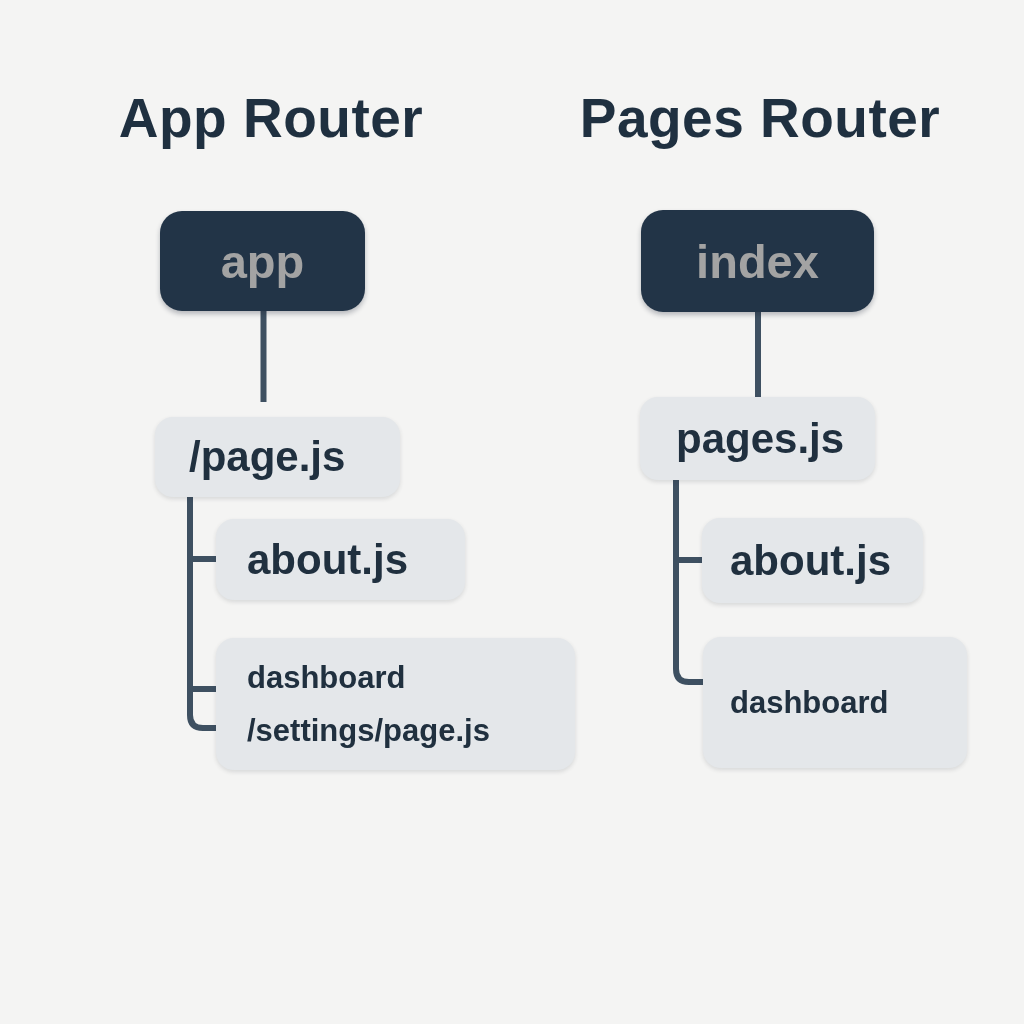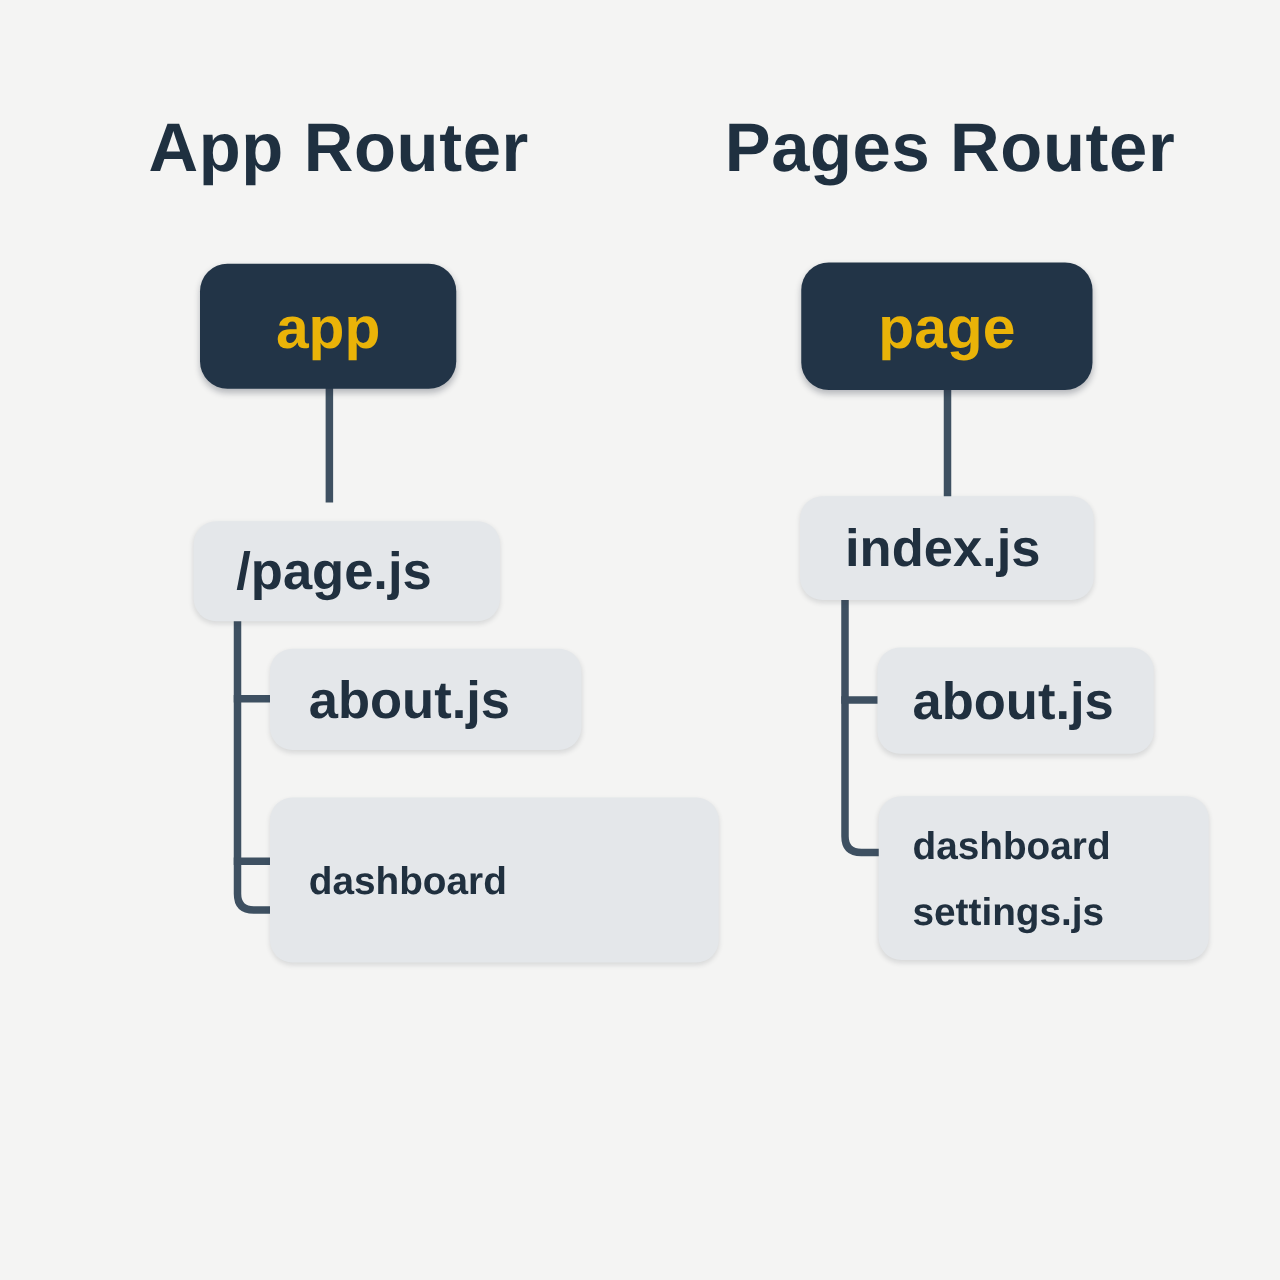--- a/index.html
+++ b/index.html
@@ -44,7 +44,7 @@
     background: #223447;
     border-radius: 22px;
     justify-content: center;
-    color: #eab308;
+    color: #a3a3a3;
     font-size: 47px;
     font-weight: 600;
     box-shadow: 0 3px 5px rgba(20,30,45,0.28);

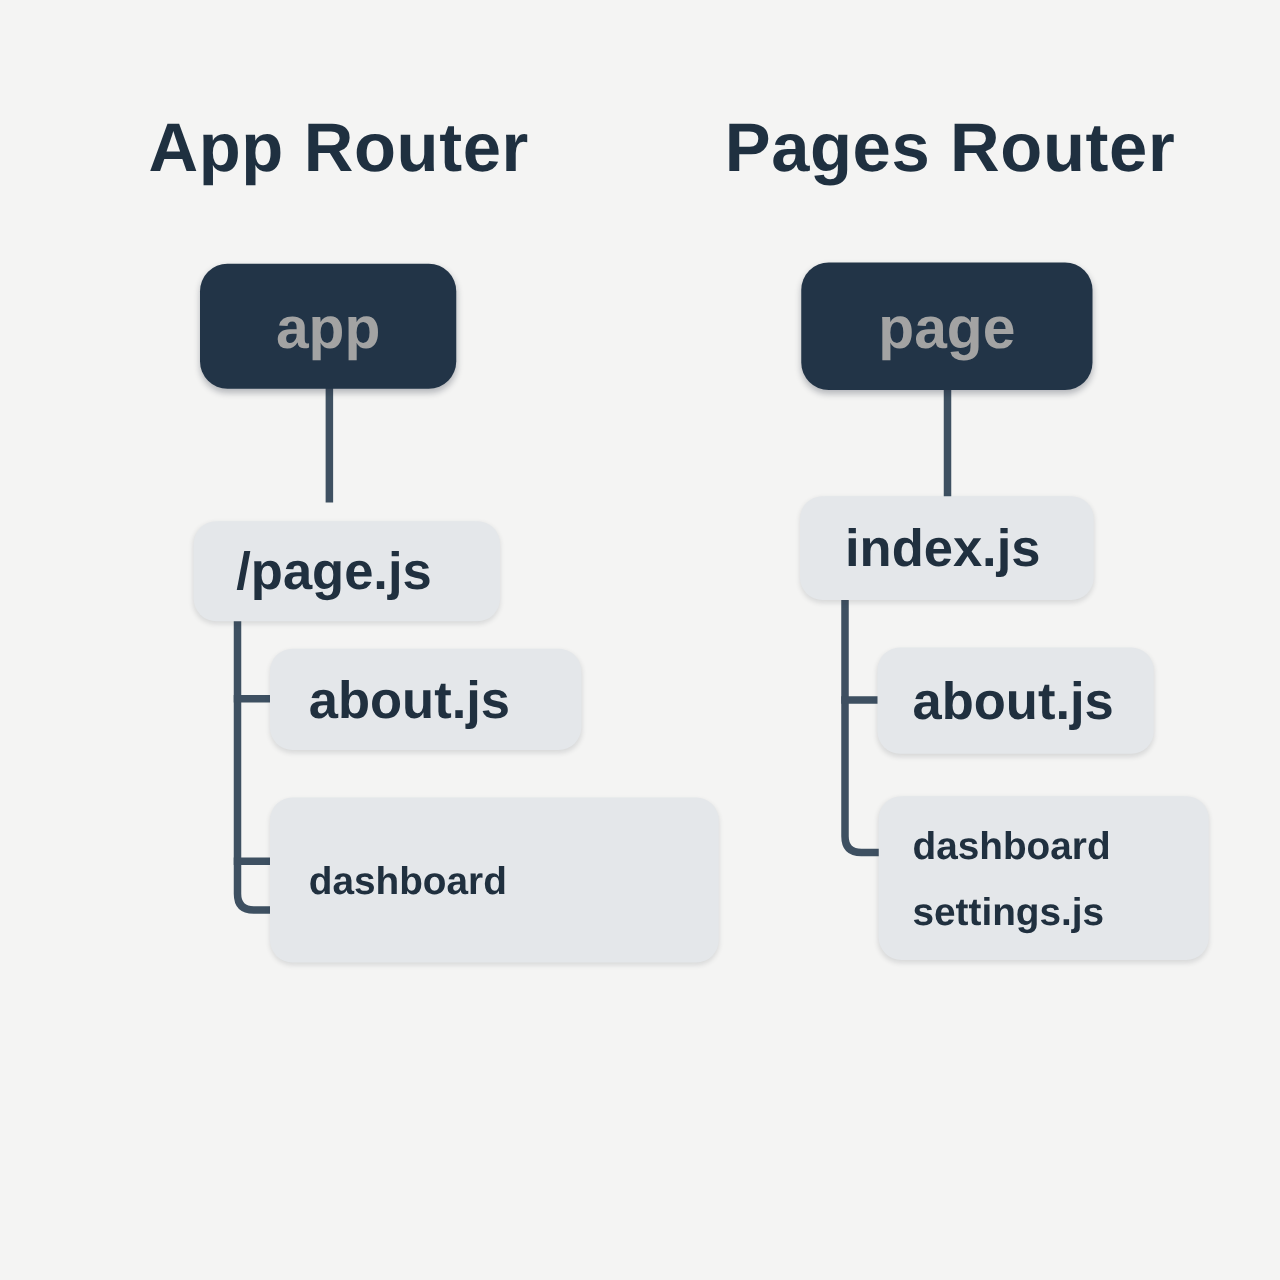--- a/index.html
+++ b/index.html
@@ -106,7 +106,7 @@
   </div>
 
   <div class="node node-root node-pages">
-    <span>page</span>
+    <span>index</span>
   </div>
   <div class="node node-file node-index">
     <span>index.js</span>

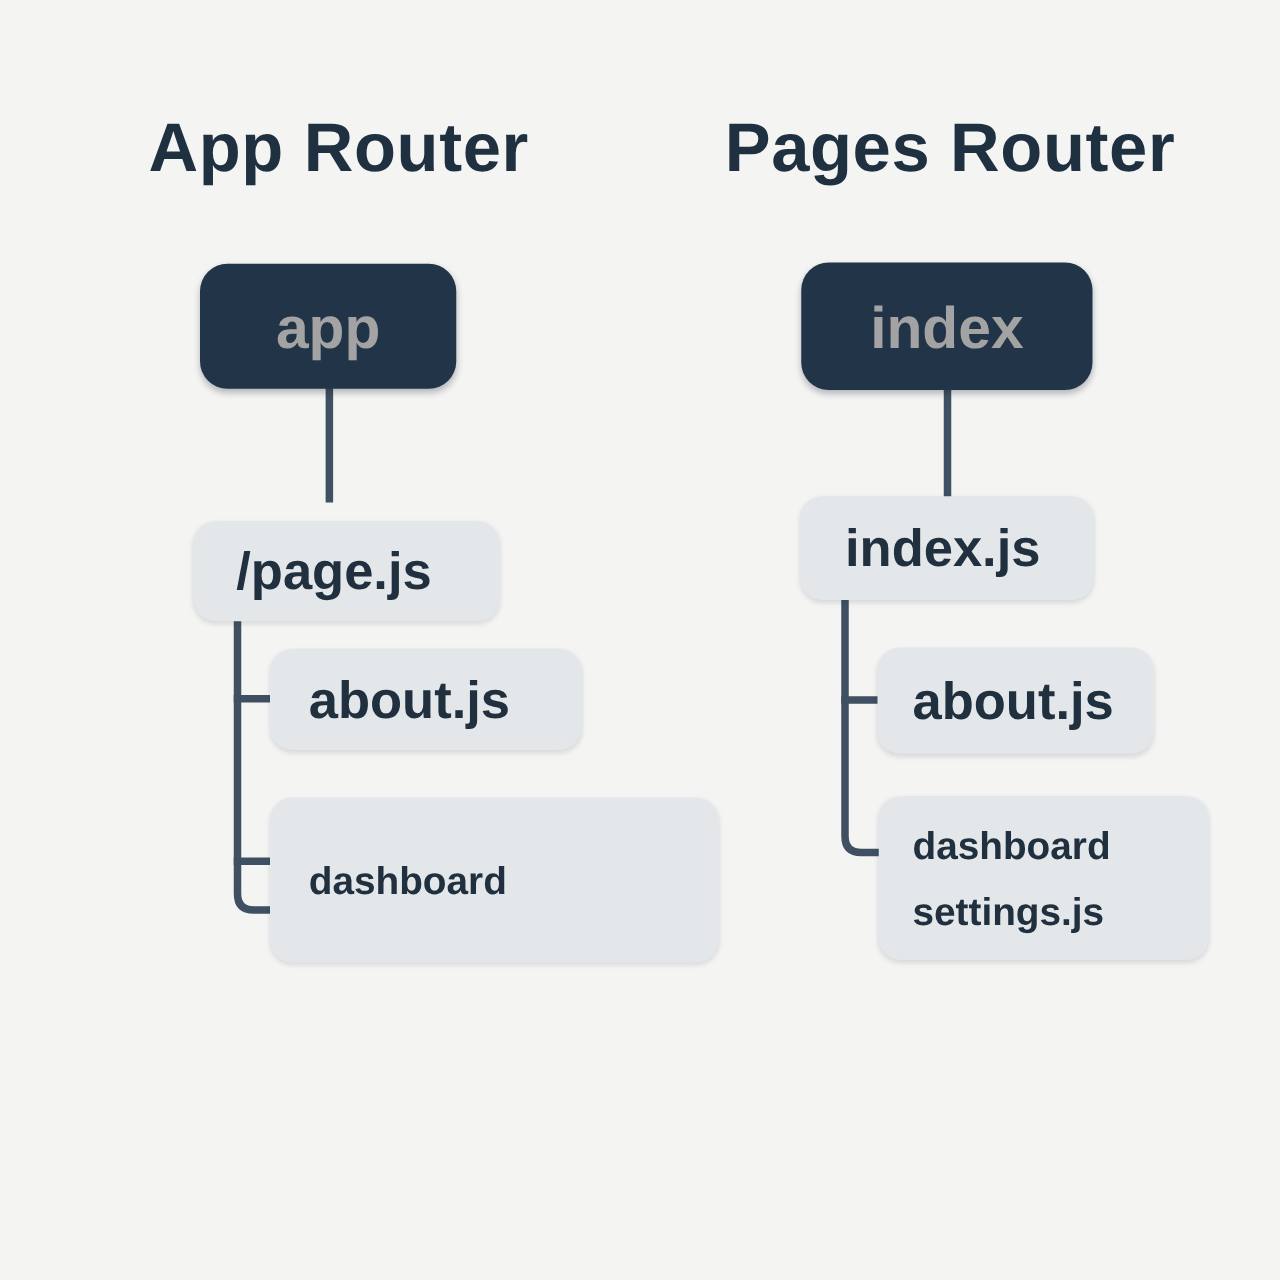--- a/index.html
+++ b/index.html
@@ -109,7 +109,7 @@
     <span>index</span>
   </div>
   <div class="node node-file node-index">
-    <span>index.js</span>
+    <span>pages.js</span>
   </div>
   <div class="node node-file node-about-r">
     <span>about.js</span>

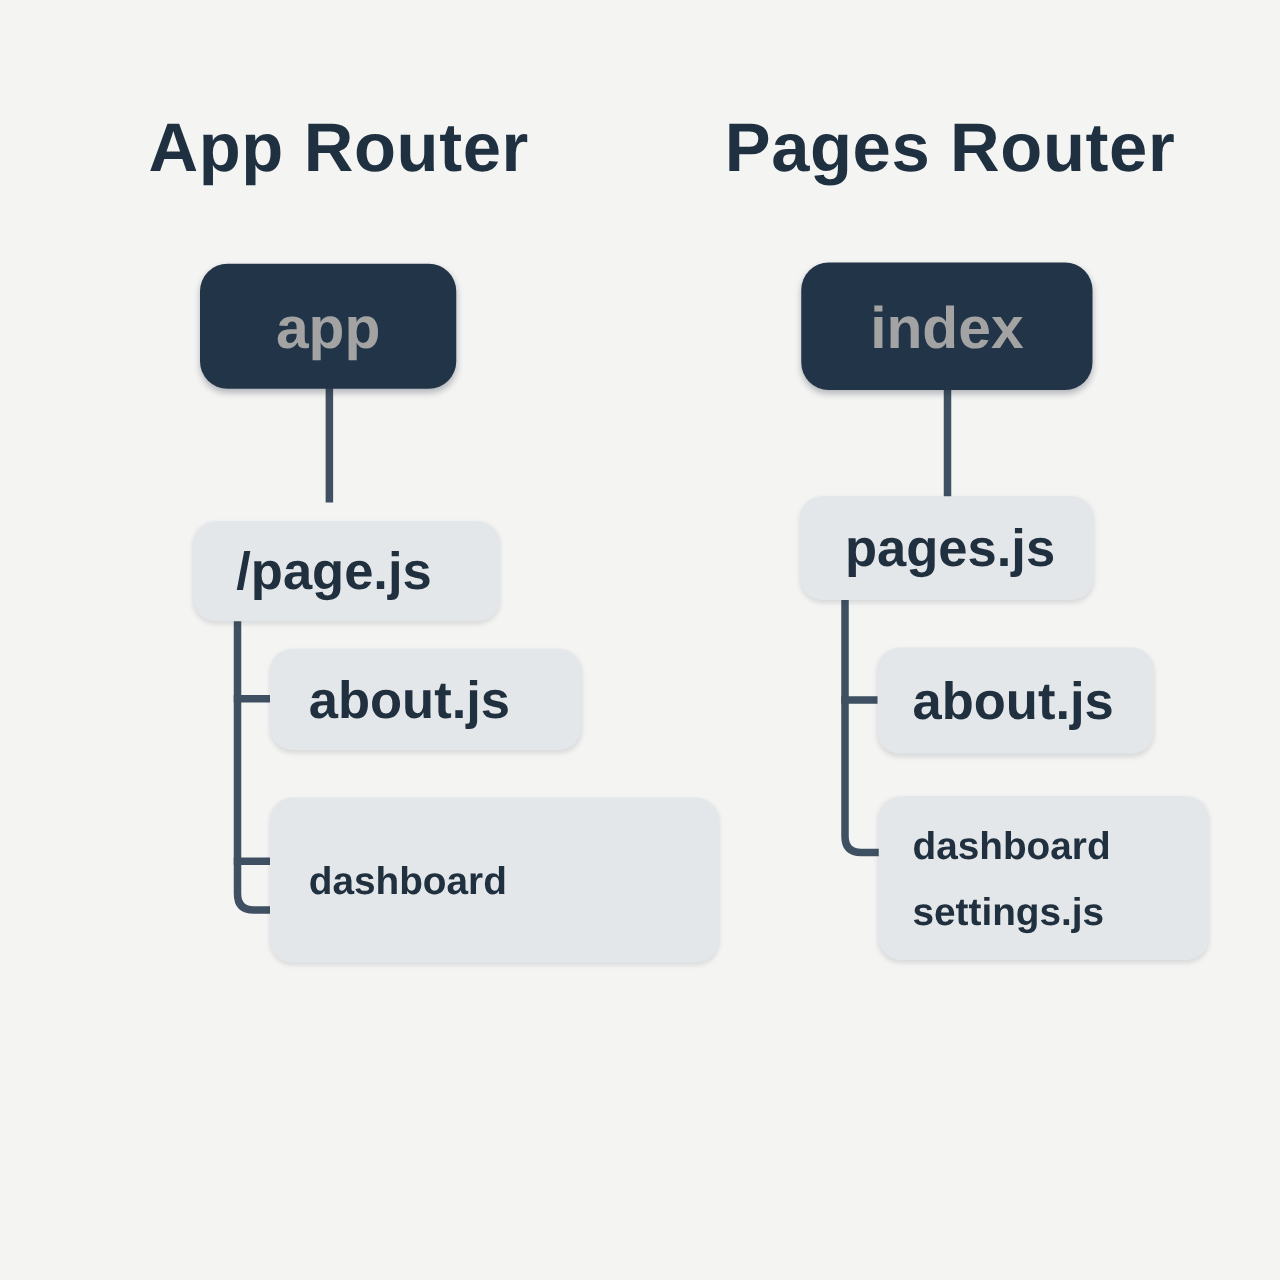--- a/index.html
+++ b/index.html
@@ -102,6 +102,7 @@
   <div class="node node-file node-dash-l node-multiline">
     <span>
       <span style="display:block">dashboard</span>
+      <span style="display:block">/settings/page.js</span>
     </span>
   </div>
 

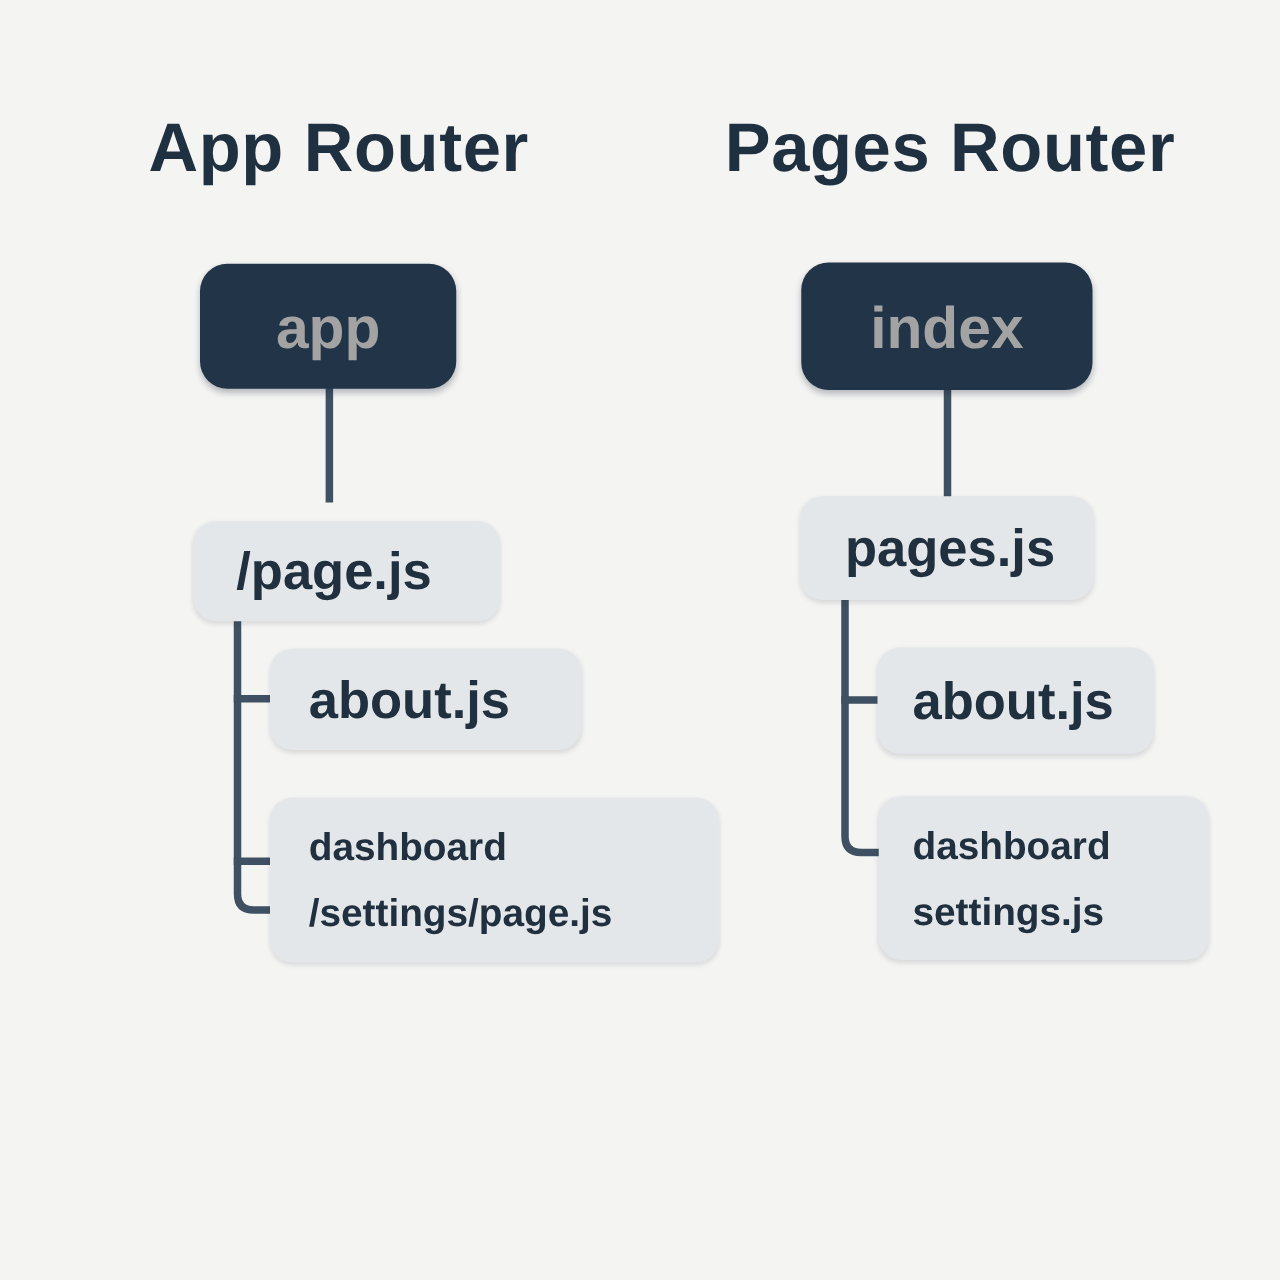--- a/index.html
+++ b/index.html
@@ -118,7 +118,6 @@
   <div class="node node-file node-dash-r node-multiline">
     <span>
       <span style="display:block">dashboard</span>
-      <span style="display:block">settings.js</span>
     </span>
   </div>
 

